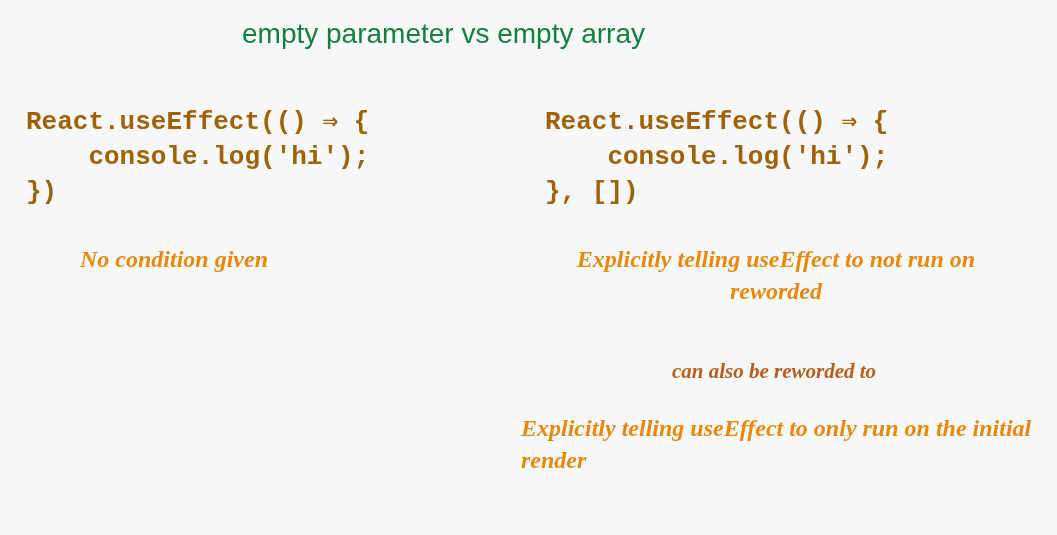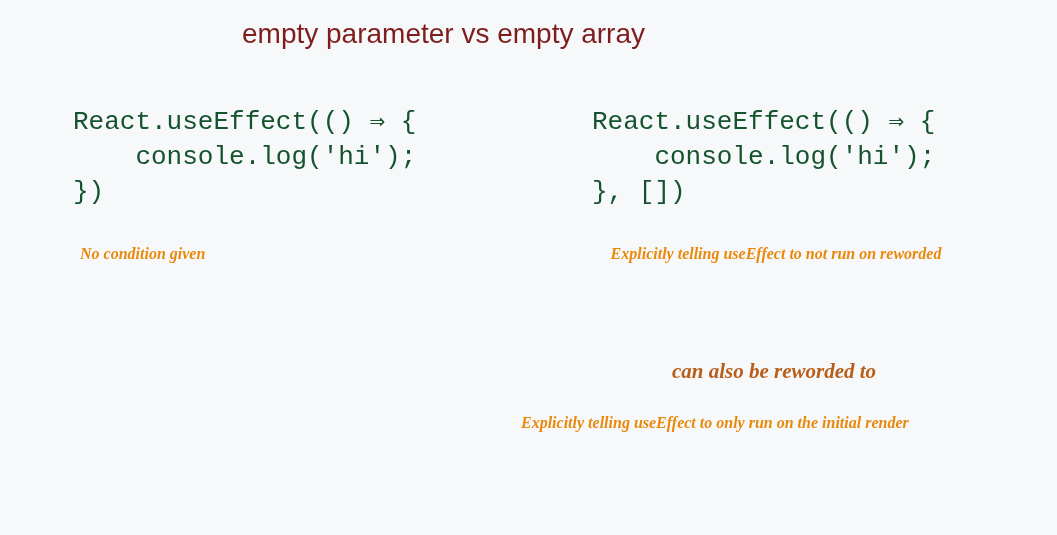--- a/index.html
+++ b/index.html
@@ -18,7 +18,7 @@
       position: absolute;
       top: 18px;
       left: 242px;
-      color: #7f1d1d;
+      color: #15803d;
       font-size: 28px;
       font-weight: 400;
       font-family: -apple-system, BlinkMacSystemFont, "Segoe UI", Helvetica, sans-serif;

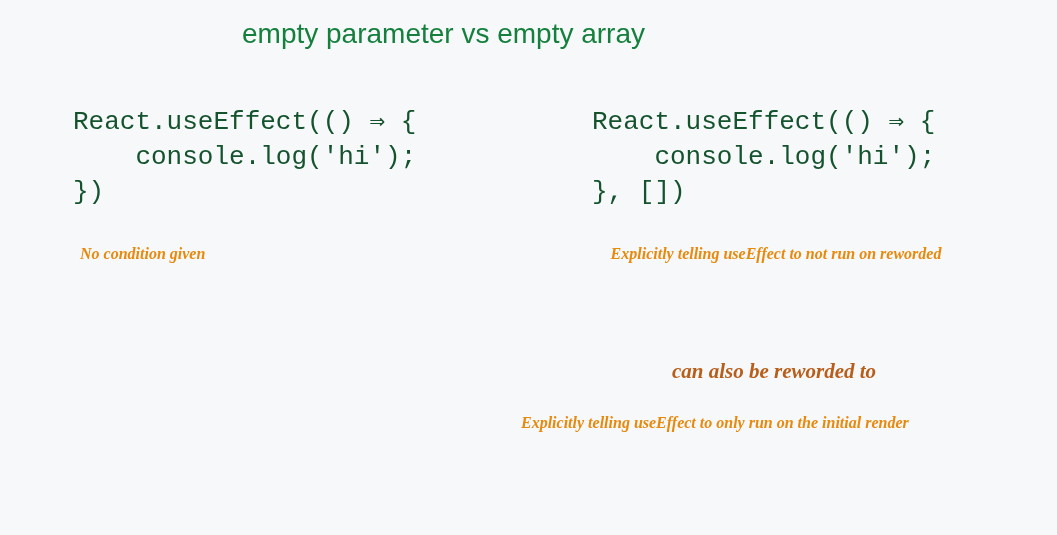--- a/index.html
+++ b/index.html
@@ -26,12 +26,11 @@
     .code-block {
       font-family: "Menlo", "Consolas", "Courier New", monospace;
       font-size: 26px;
-      font-weight: 400;
-      color: #14532d;
+      font-weight: 700;
+      color: #a16207;
       white-space: pre;
       line-height: 1.35;
       position: absolute;
-      margin-left: 47px;
     }
     .code-left {
       top: 105px;

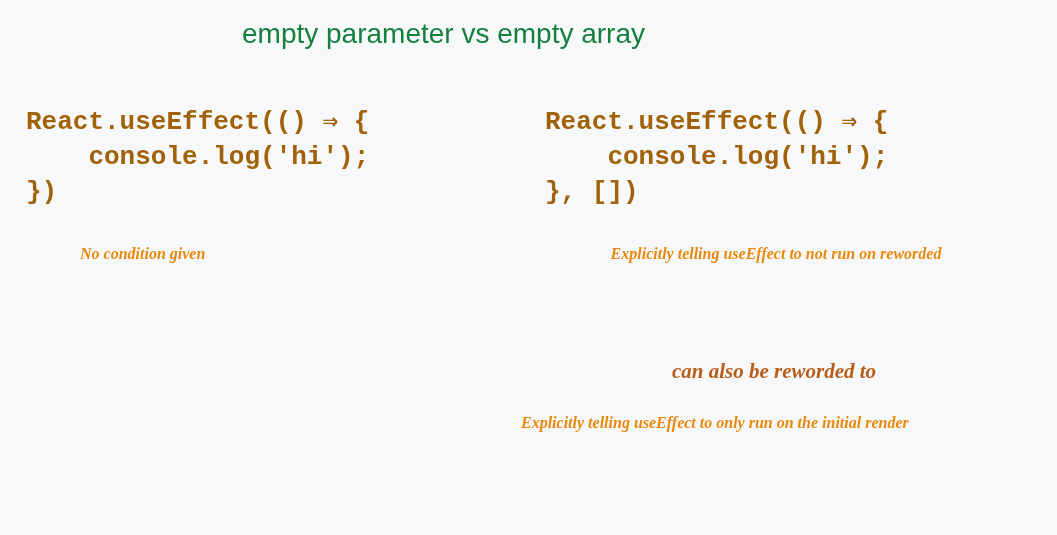--- a/index.html
+++ b/index.html
@@ -42,7 +42,7 @@
     }
     .note {
       font-family: "Comic Sans MS", "Bradley Hand", "Segoe Script", cursive;
-      font-size: 16px;
+      font-size: 24px;
       font-style: italic;
       font-weight: 600;
       position: absolute;

